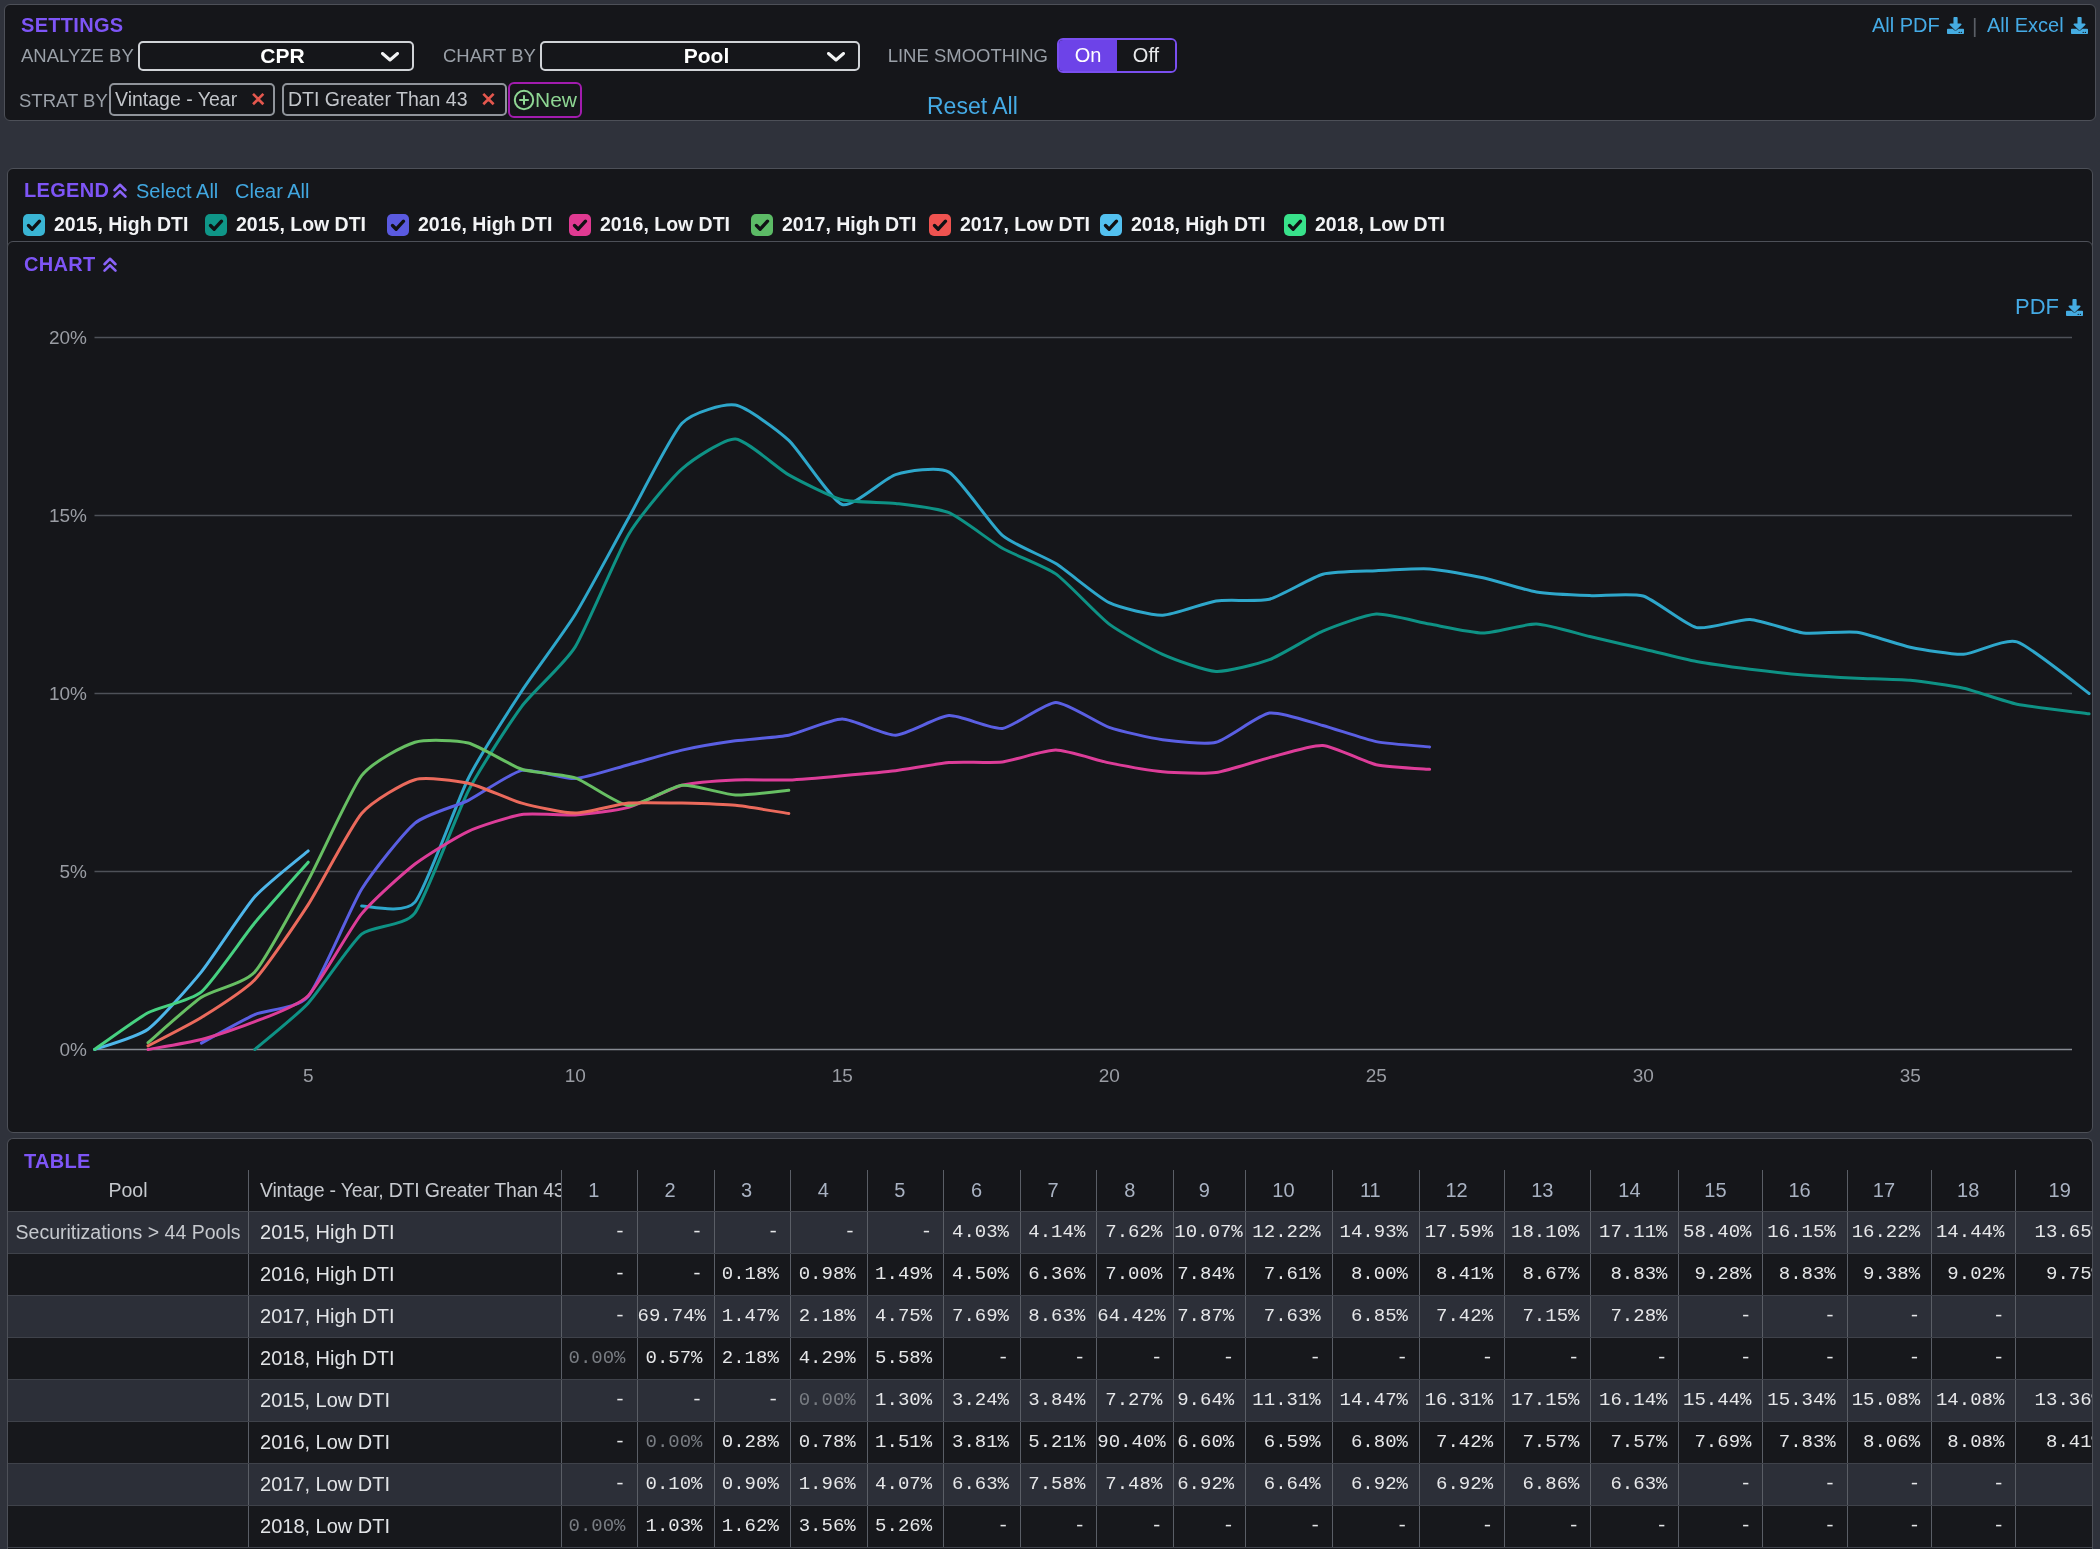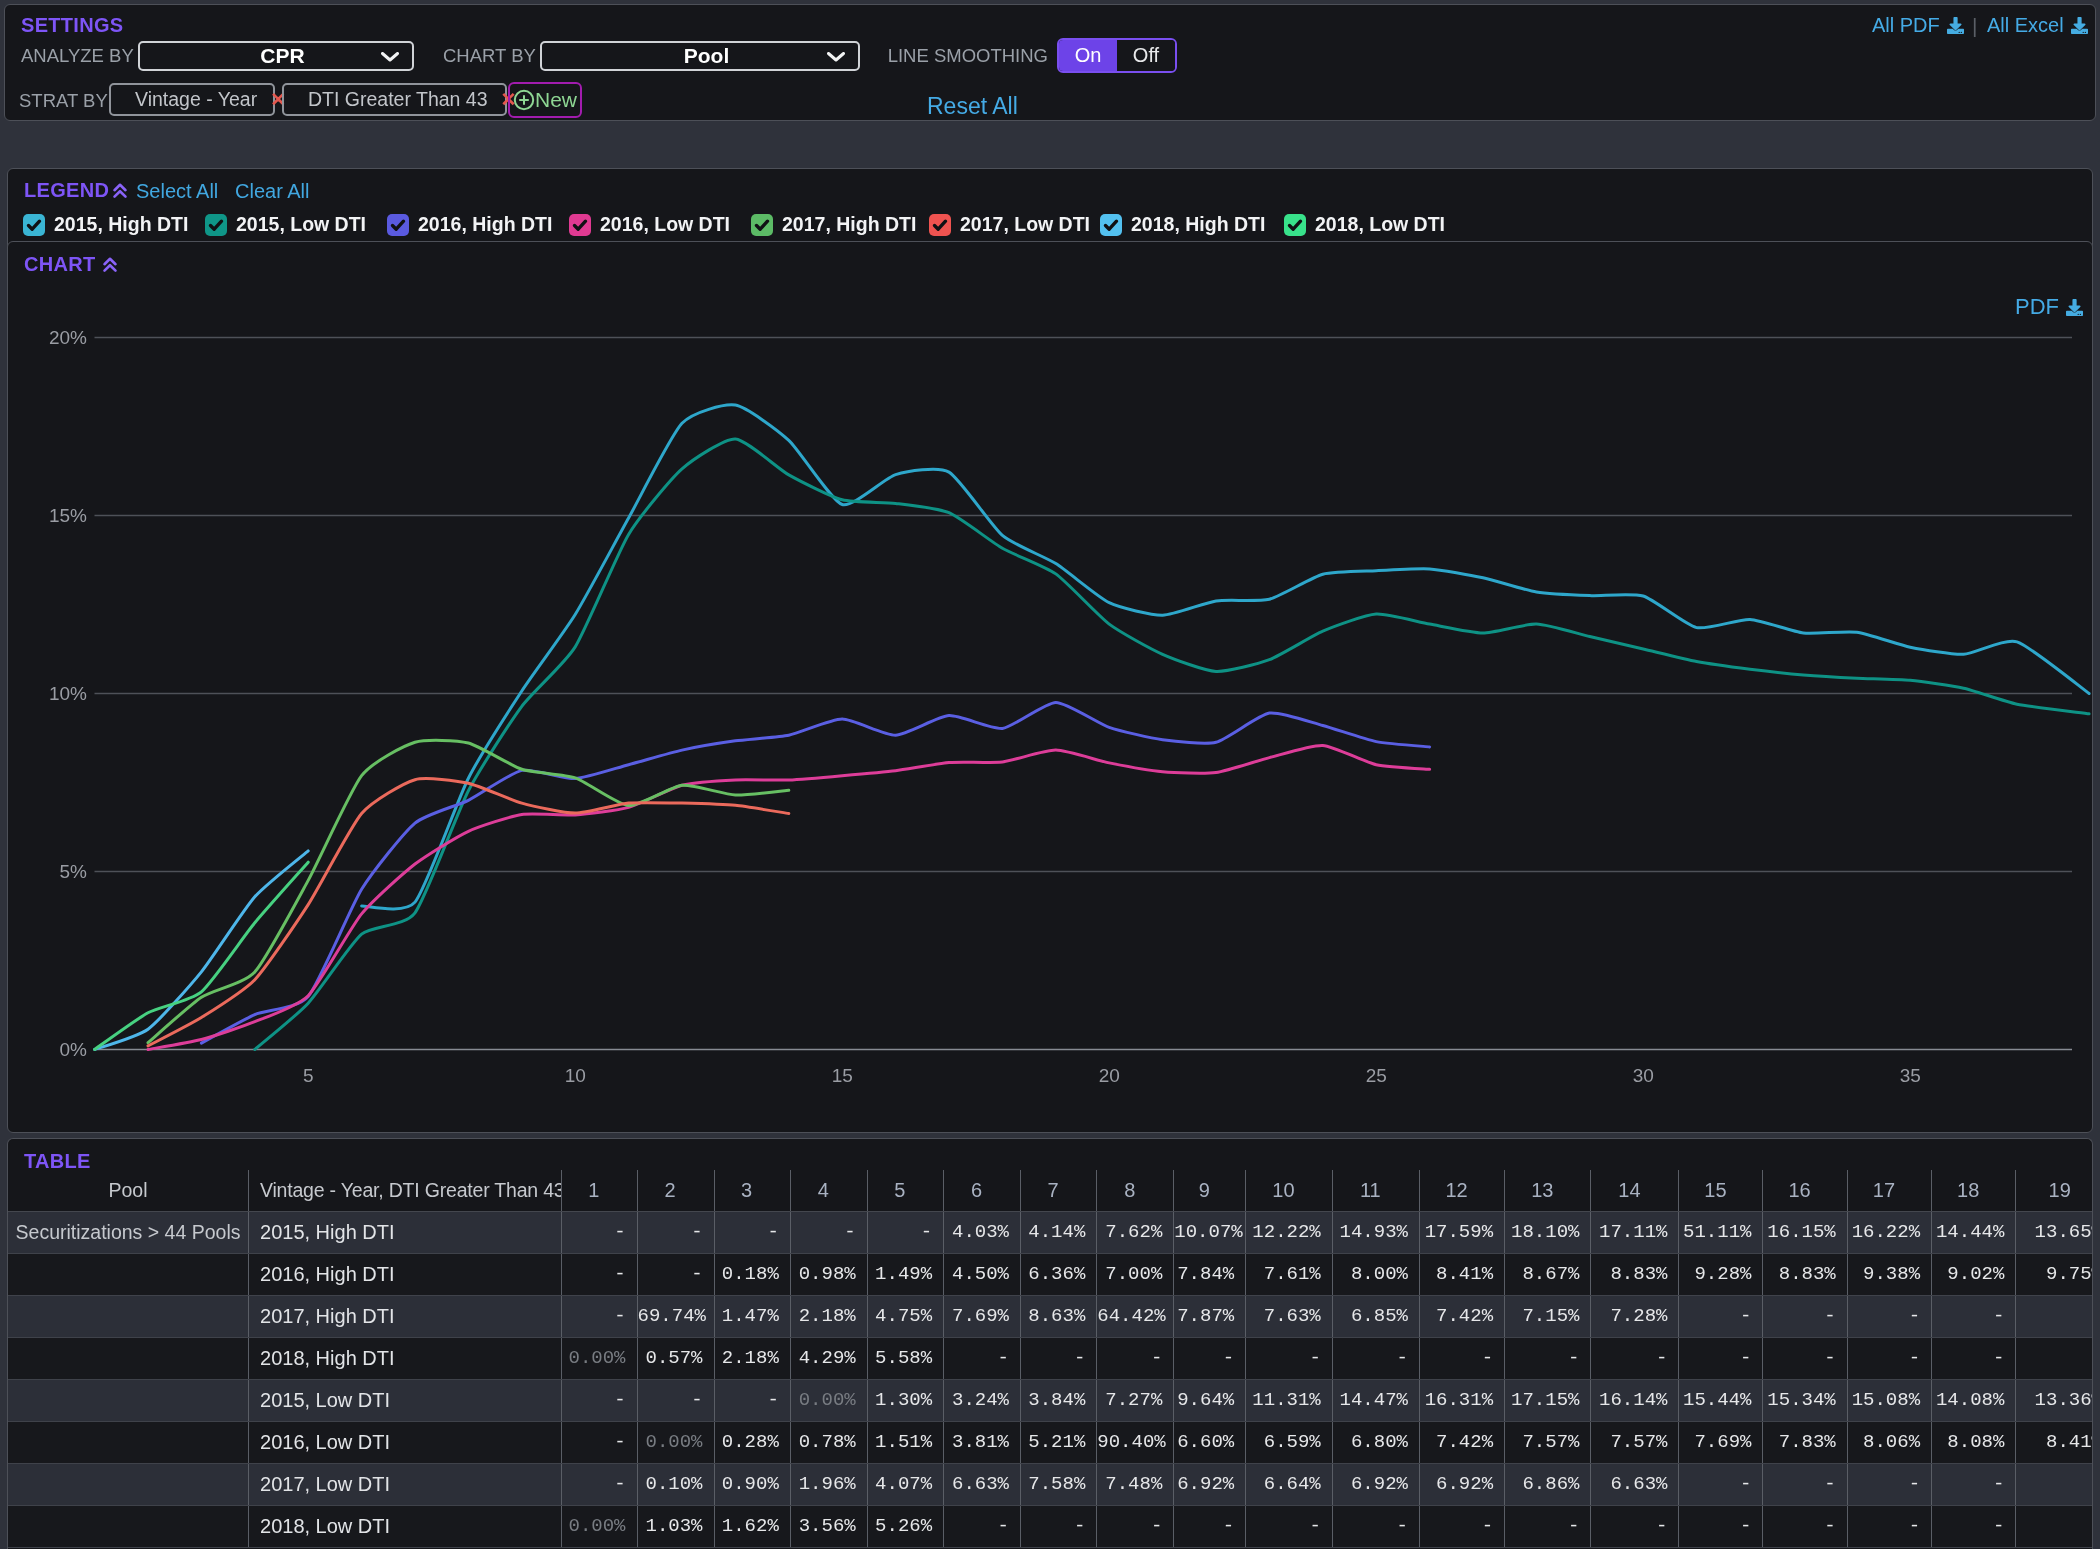--- a/index.html
+++ b/index.html
@@ -12,7 +12,7 @@
 #settings { left:4px; top:4px; width:2092px; height:117px; }
 .sel { position:absolute; height:30px; background:#15161a; border:2px solid #d0d3d7; border-radius:5px; color:#fff; font-weight:bold; font-size:21px; line-height:26px; padding-left:13px; white-space:nowrap;text-align:center; }
 .schev { position:absolute; right:13px; top:9px; }
-.chip { position:absolute; height:33px; border:2px solid #90949b; border-radius:5px; color:#c2c5ca; font-size:19.5px; line-height:29px; padding-left:24px; white-space:nowrap; }
+.chip { position:absolute; height:33px; border:2px solid #90949b; border-radius:5px; color:#c2c5ca; font-size:19.5px; line-height:29px; padding-left:4px; white-space:nowrap; }
 .chip .x { color:#e4574e; font-weight:bold; font-size:19px; margin-left:13px; margin-right:2px; }
 #newbtn { position:absolute; left:503px; top:77px; width:74px; height:36px; border:2px solid #a21caf; border-radius:6px; color:#8ed693; font-size:21px; line-height:31px; text-align:center; }
 .toggle { position:absolute; left:1052px; top:33px; width:120px; height:35px; border:2px solid #7a4ff0; border-radius:6px; overflow:hidden; display:flex; }

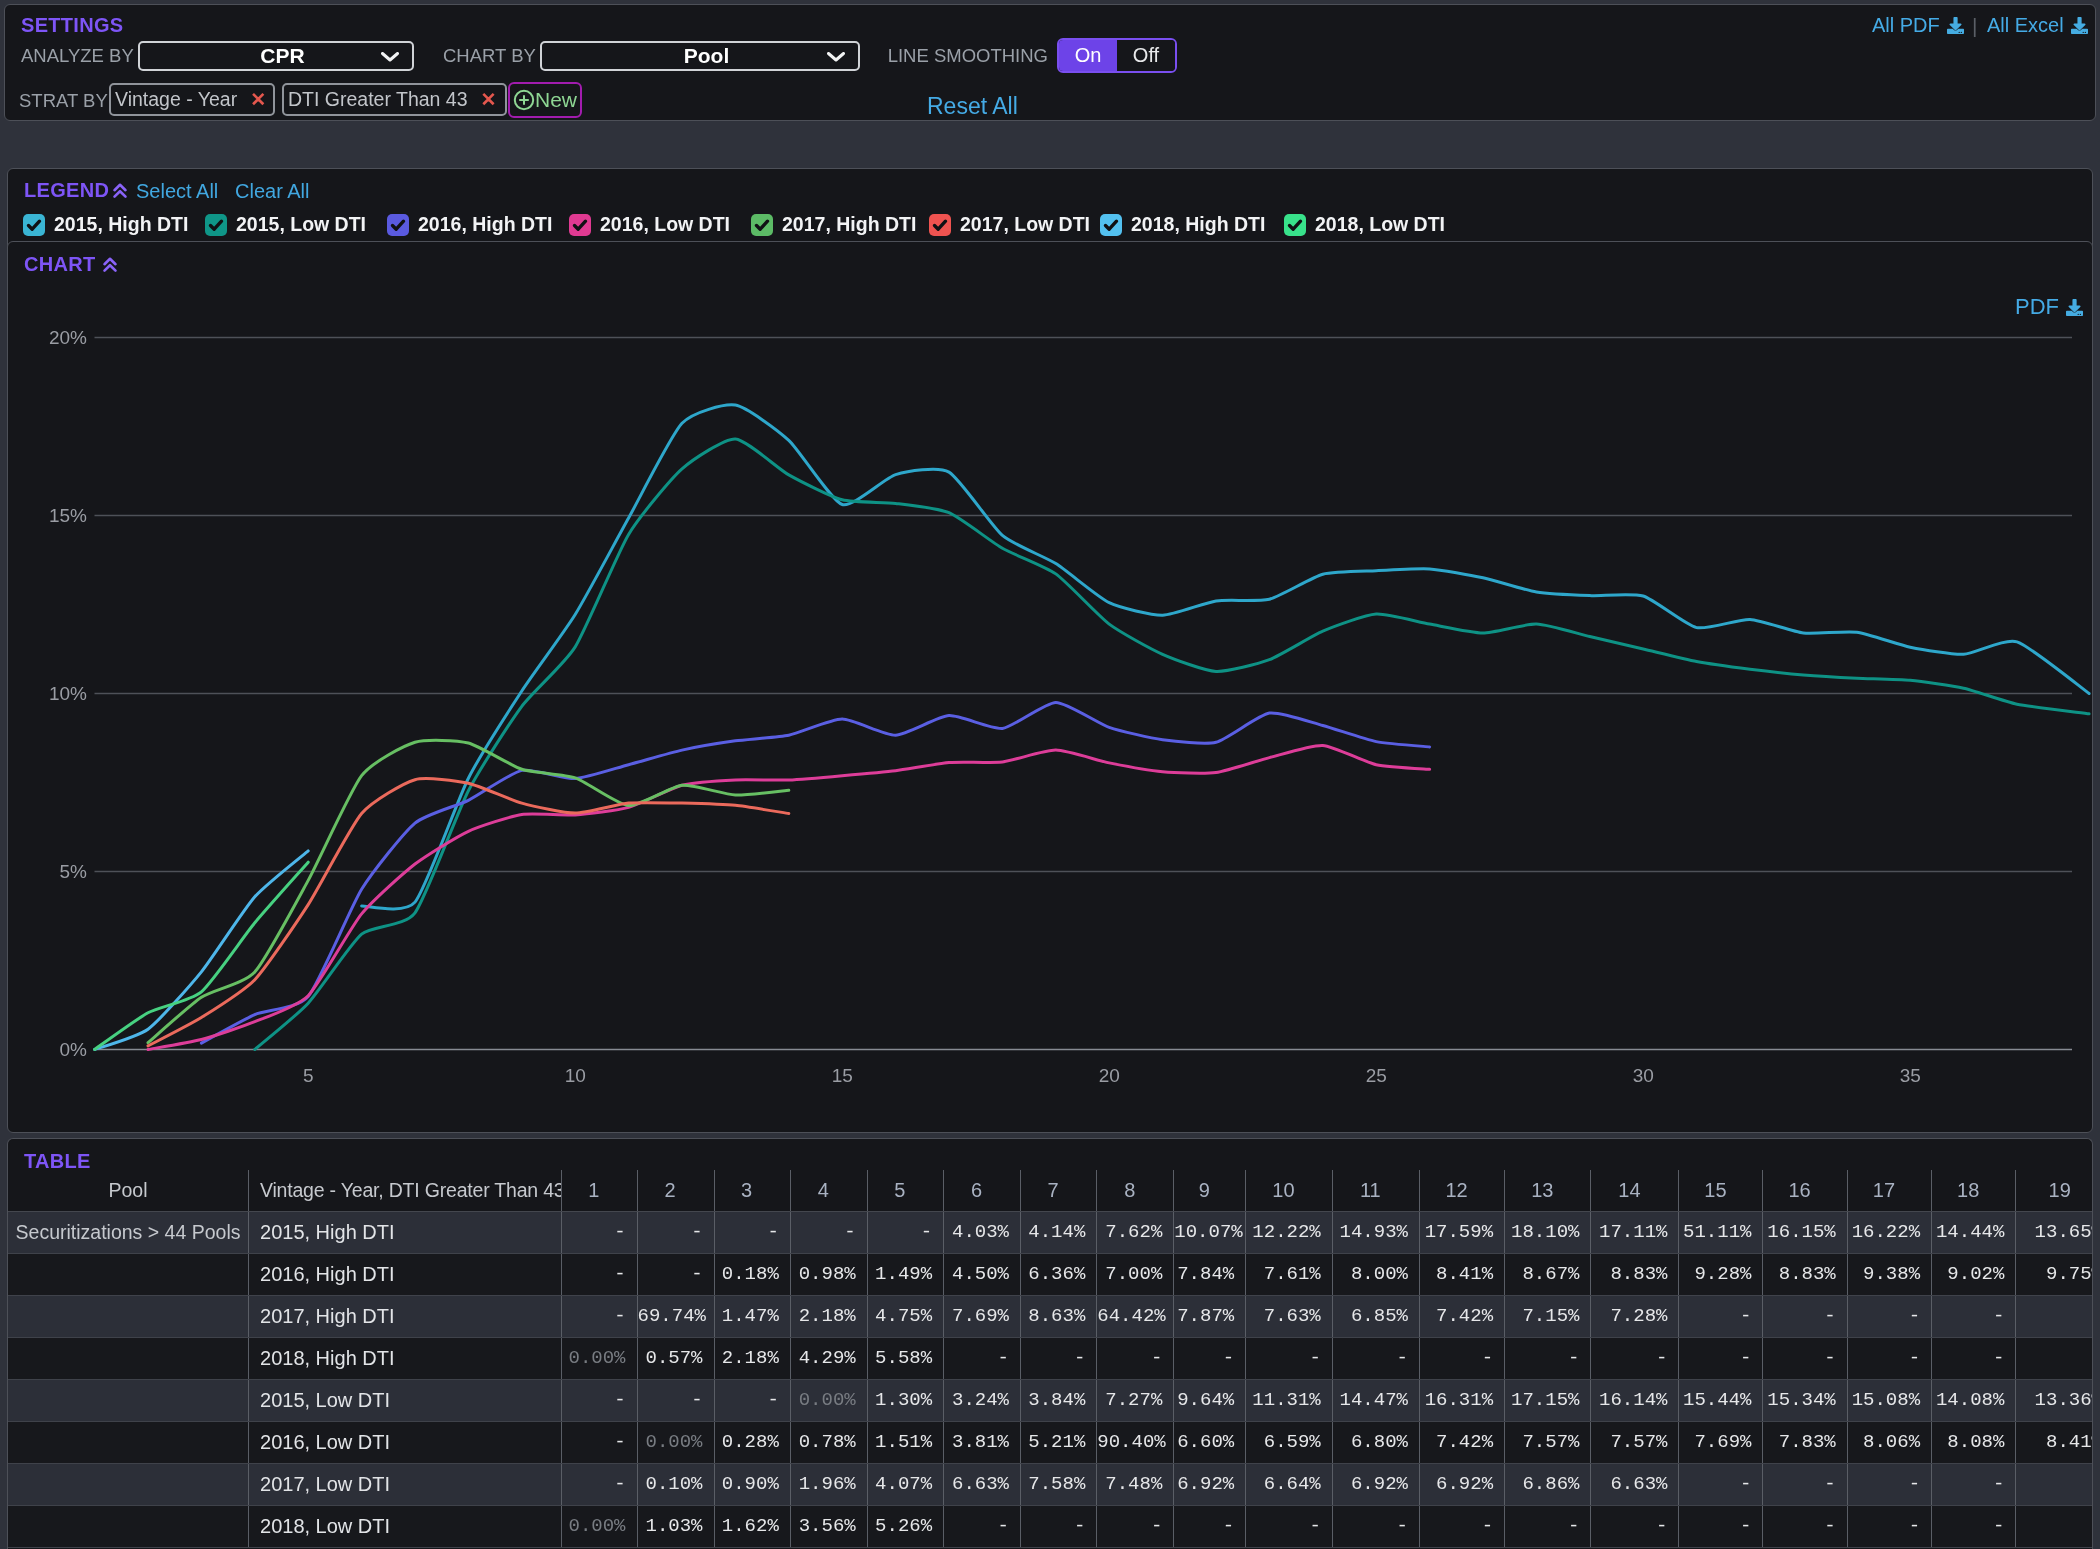--- a/index.html
+++ b/index.html
@@ -257,7 +257,7 @@
           <td class="num">17.59%</td>
           <td class="num">18.10%</td>
           <td class="num">17.11%</td>
-          <td class="num">51.11%</td>
+          <td class="num">58.40%</td>
           <td class="num">16.15%</td>
           <td class="num">16.22%</td>
           <td class="num">14.44%</td>

